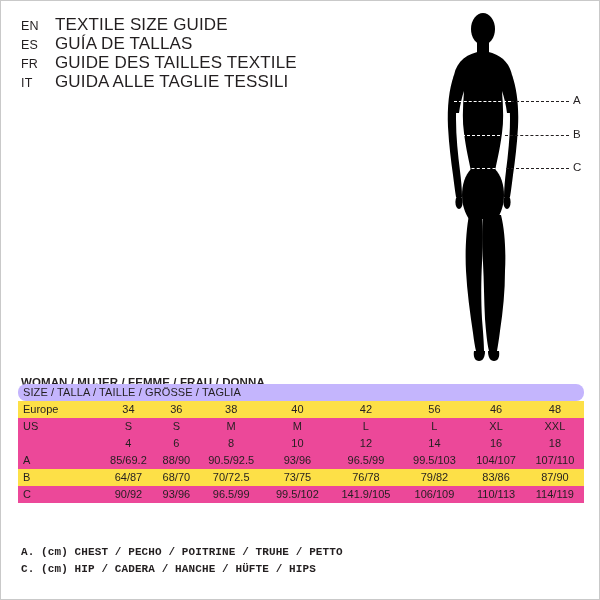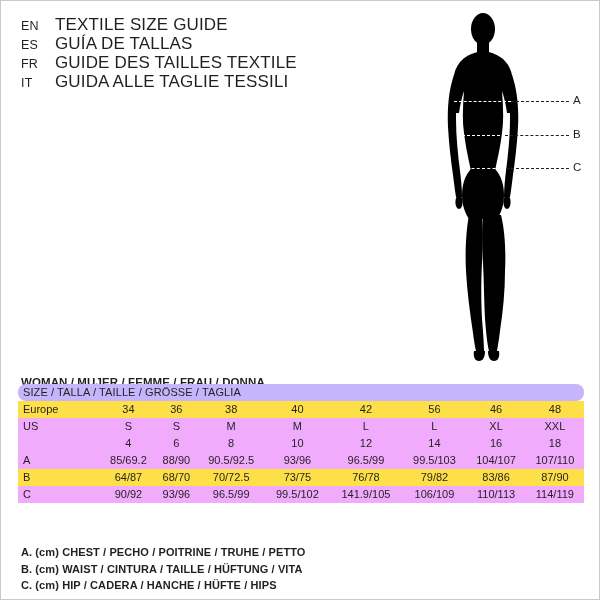--- a/index.html
+++ b/index.html
@@ -114,7 +114,7 @@
     letter-spacing: 0.1px;
     border-radius: 8px;
   }
-  .row-shaded td { background: #f0abfc; }
+  .row-shaded td { background: #ec4899; }
   .row-plain td  { background: #fde047; }
 
   

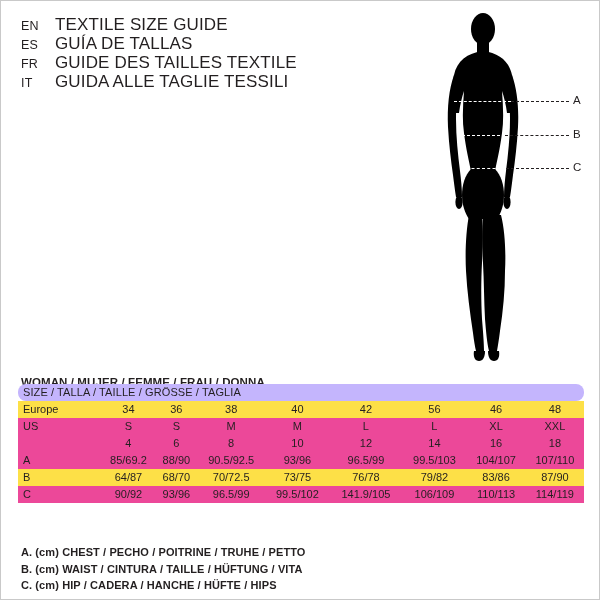--- a/index.html
+++ b/index.html
@@ -131,6 +131,7 @@
     line-height: 16.5px;
     color: #231f20;
     white-space: nowrap;
+    font-family: Liberation Mono, monospace;
   }
 </style>
 </head>

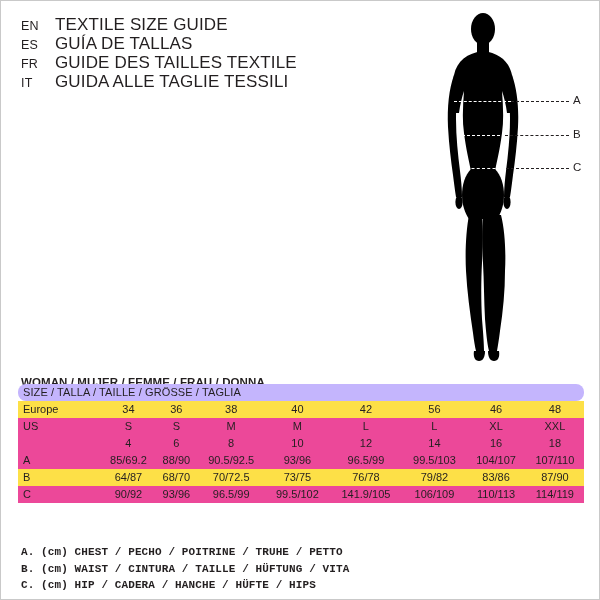--- a/index.html
+++ b/index.html
@@ -321,7 +321,6 @@
 
   <div class="footnotes">
     <div class="footnote">A. (cm) CHEST / PECHO / POITRINE / TRUHE / PETTO</div>
-    <div class="footnote">B. (cm) WAIST / CINTURA / TAILLE / HÜFTUNG / VITA</div>
     <div class="footnote">C. (cm) HIP / CADERA / HANCHE / HÜFTE / HIPS</div>
   </div>
 

